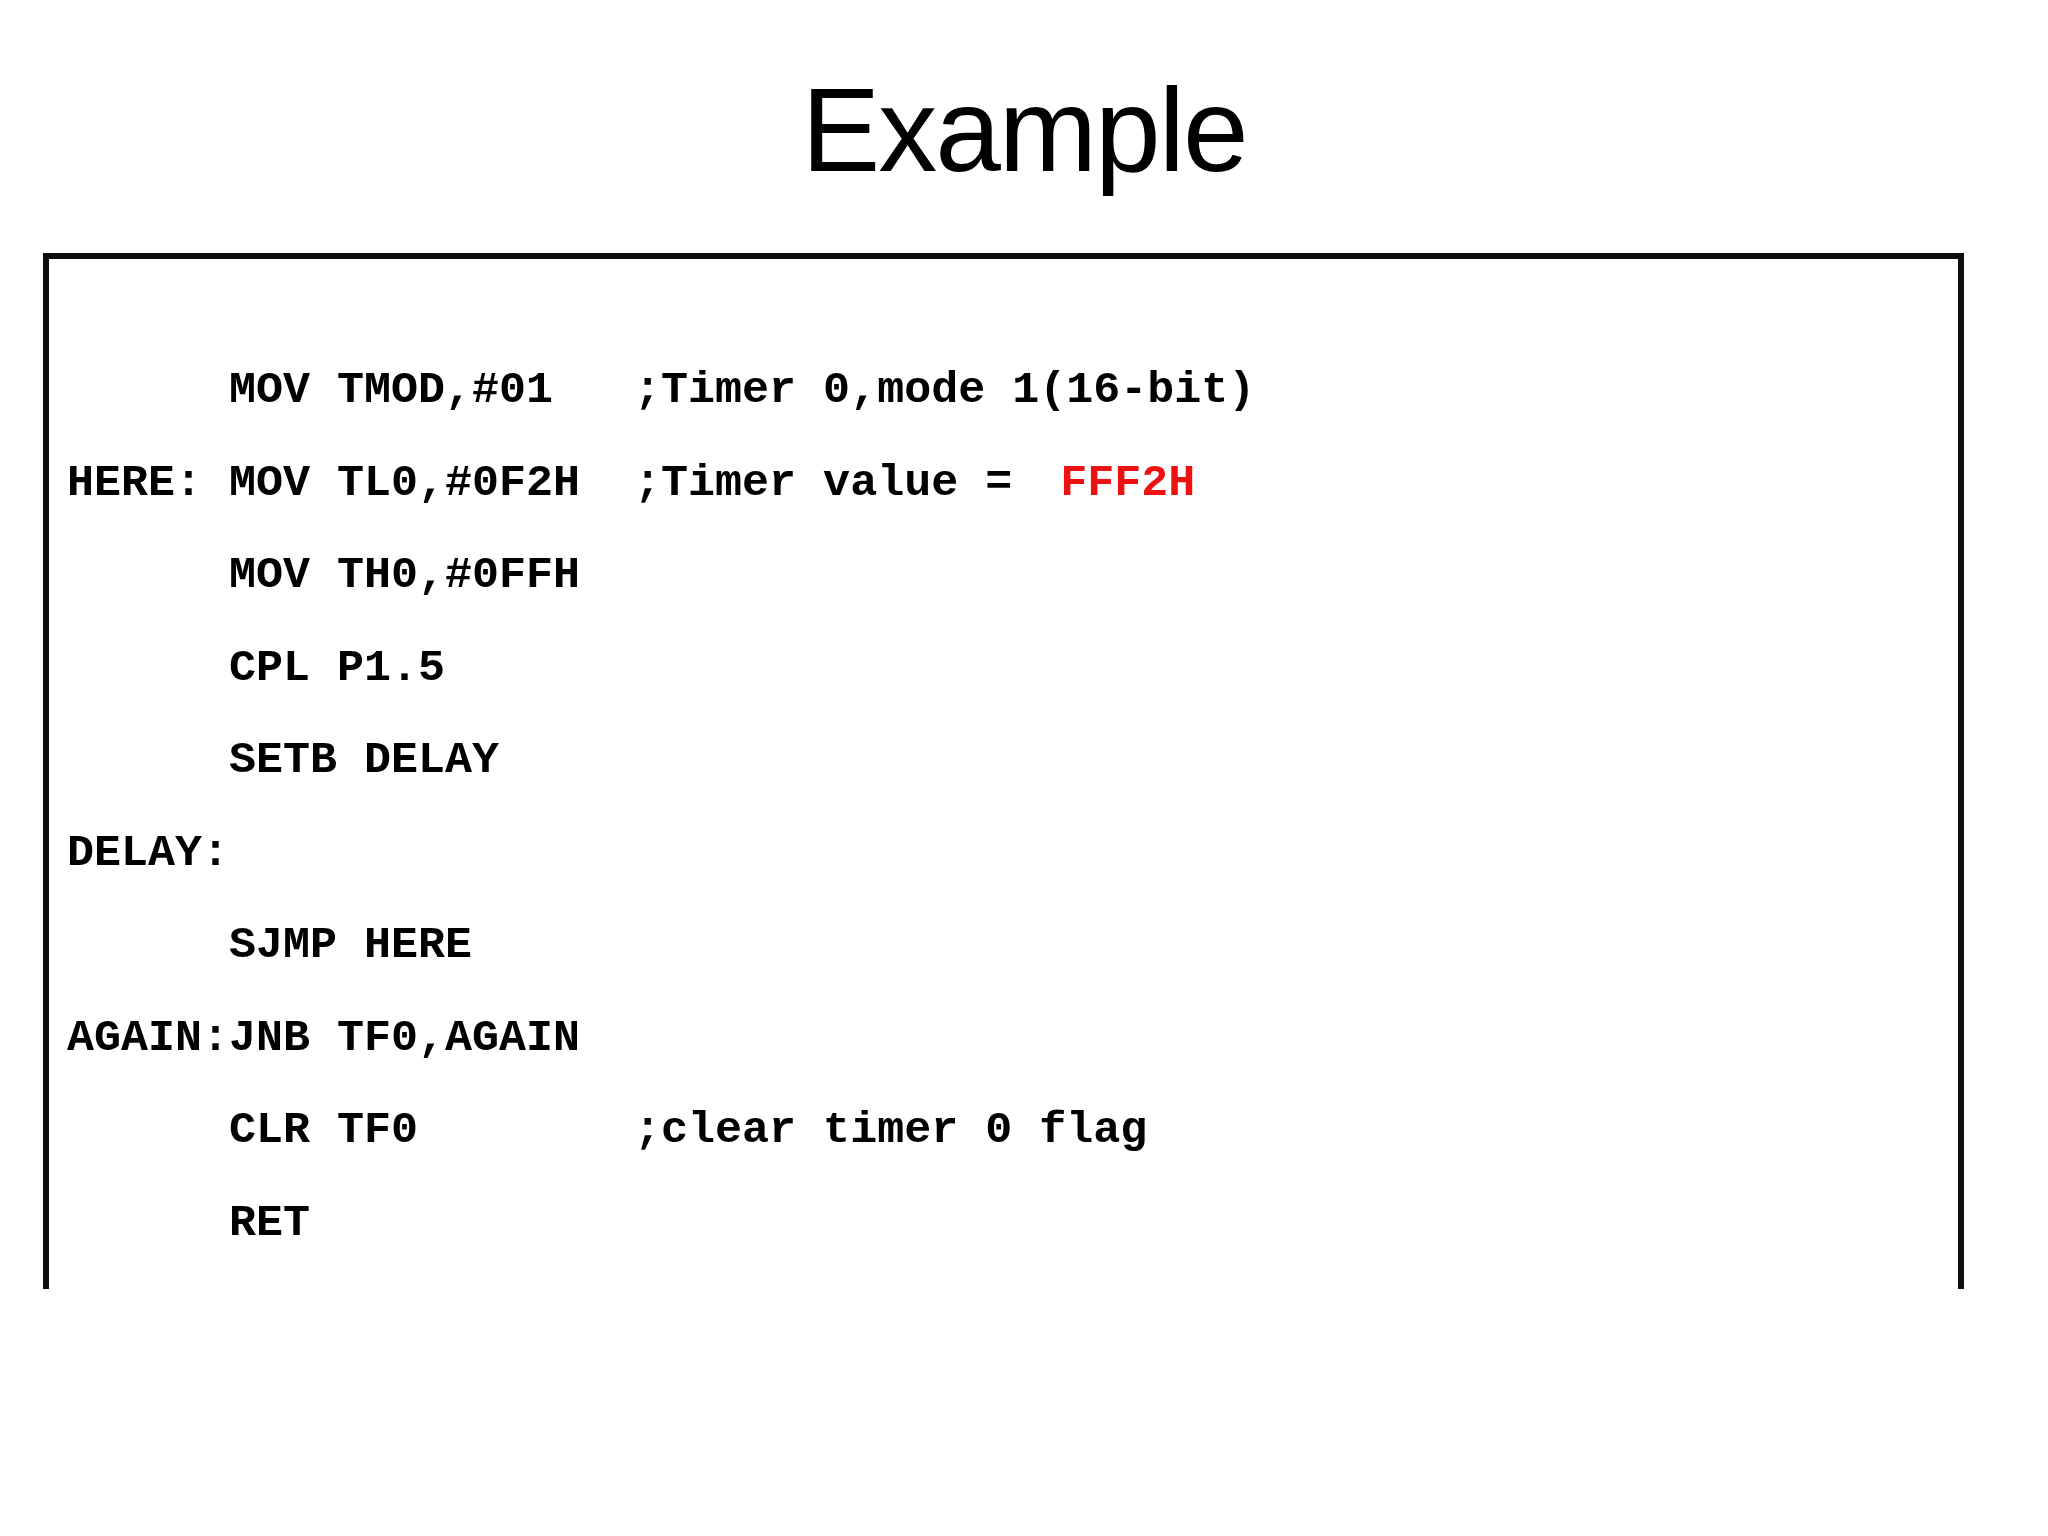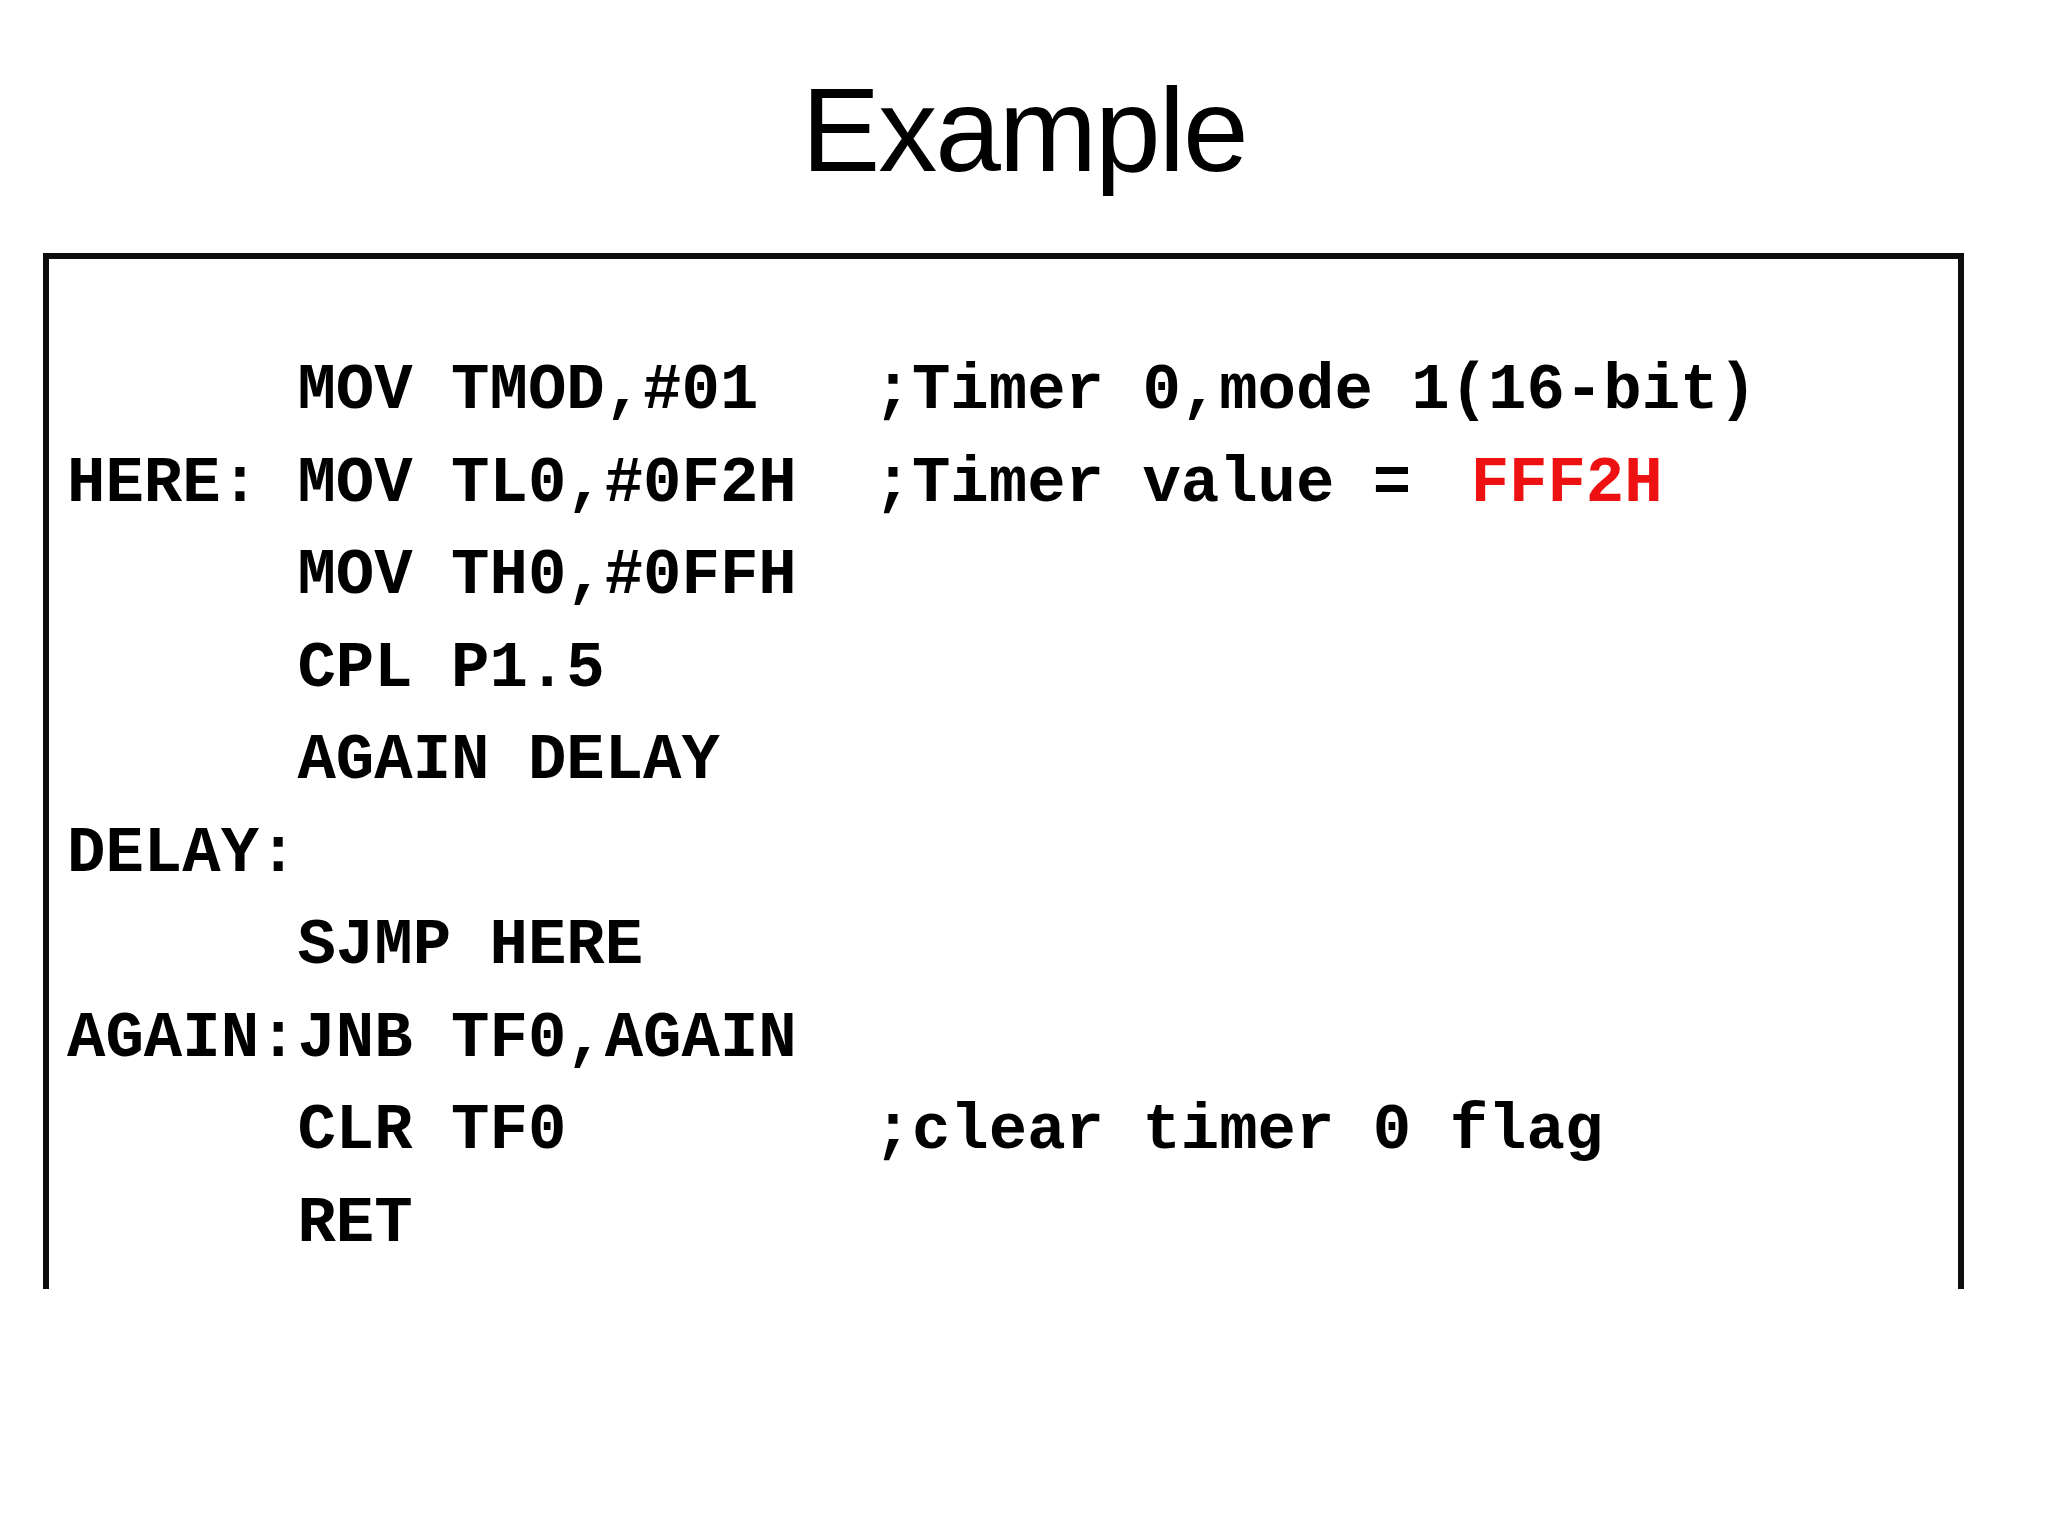--- a/index.html
+++ b/index.html
@@ -47,7 +47,7 @@
   .code-line {
     font-family: "Liberation Mono", "DejaVu Sans Mono", monospace;
     font-weight: 700;
-    font-size: 64px;
+    font-size: 45px;
     line-height: 92.5px;
     color: #000000;
     white-space: pre;

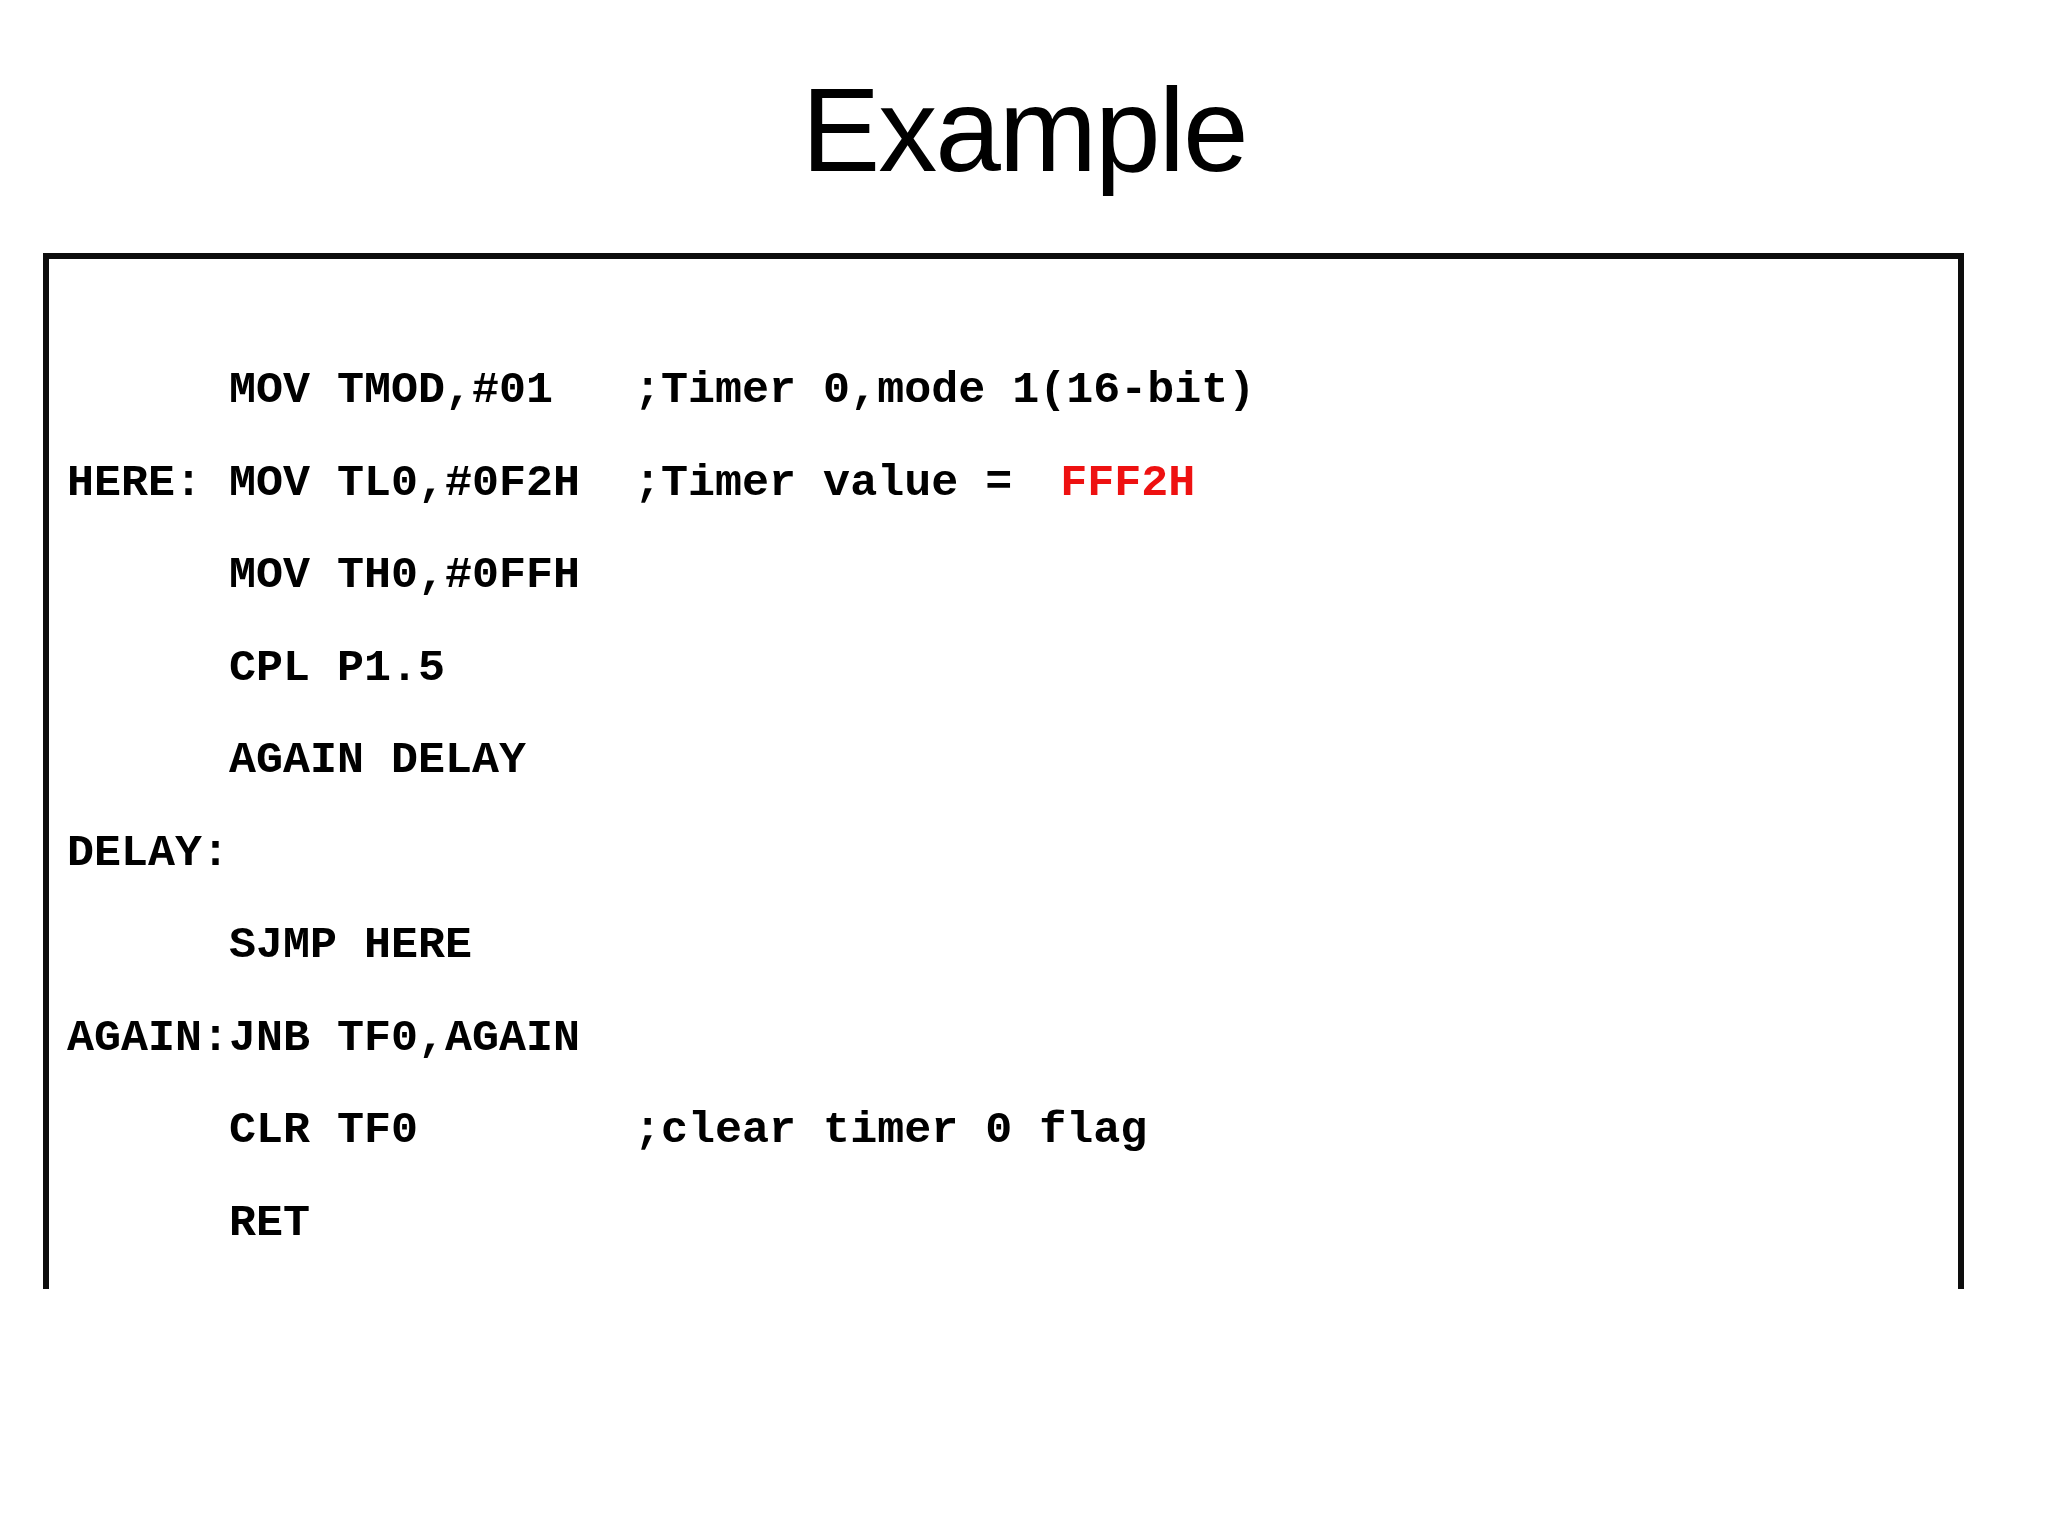--- a/index.html
+++ b/index.html
@@ -69,7 +69,7 @@
         <div class="code-line"><span>HERE: MOV TL0,#0F2H  ;Timer value = </span><span class="hl" style="color: rgb(238, 17, 17);">FFF2H</span></div>
         <div class="code-line"><span>      MOV TH0,#0FFH</span></div>
         <div class="code-line"><span>      CPL P1.5</span></div>
-        <div class="code-line"><span>      AGAIN DELAY</span></div>
+        <div class="code-line"><span>      SETB DELAY</span></div>
         <div class="code-line"><span>DELAY:</span></div>
         <div class="code-line"><span>      SJMP HERE</span></div>
         <div class="code-line"><span>AGAIN:JNB TF0,AGAIN</span></div>

